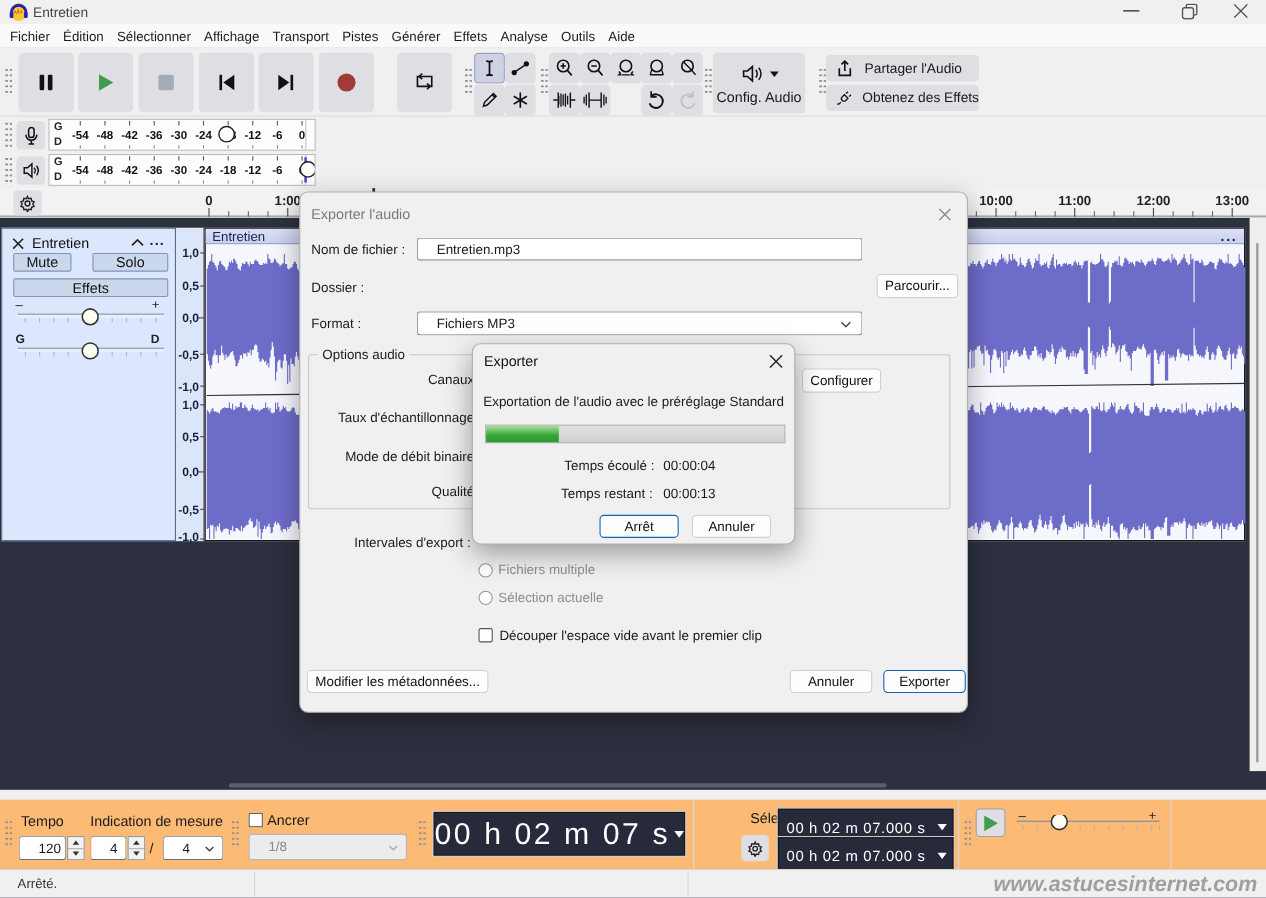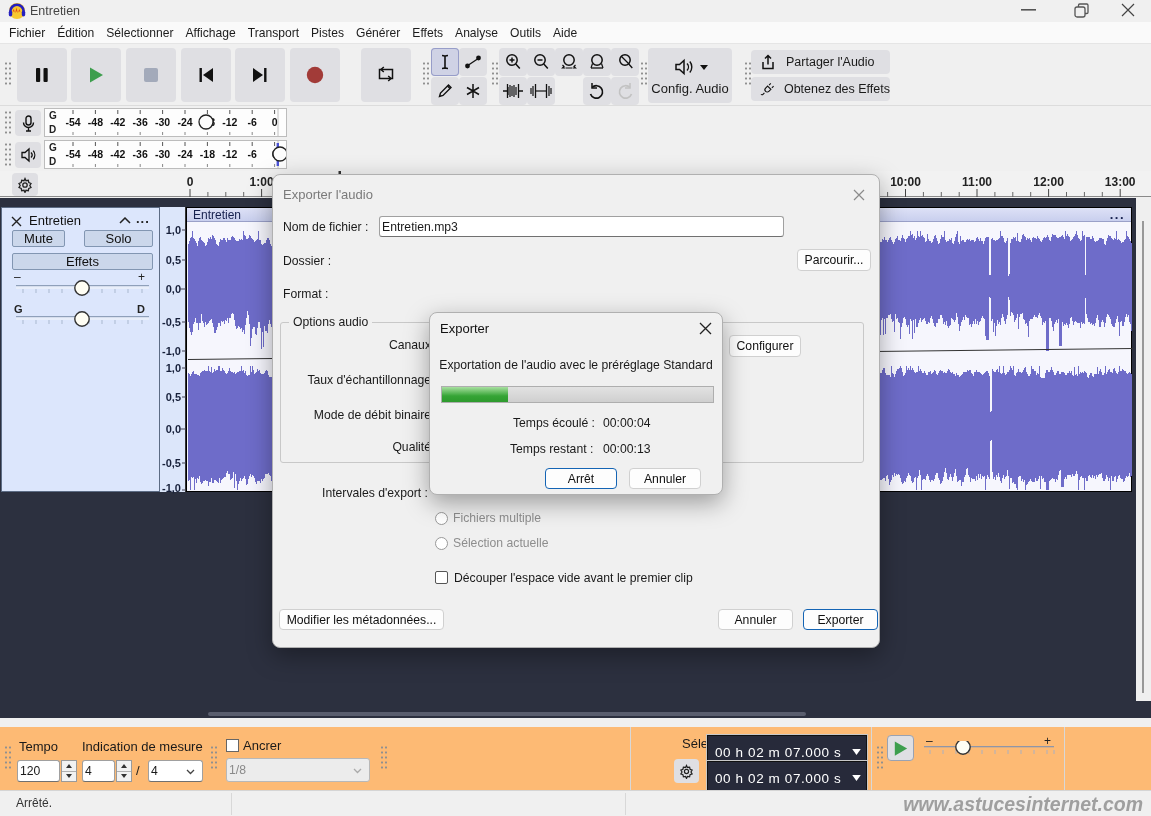--- a/index.html
+++ b/index.html
@@ -34,7 +34,7 @@
 .navy{background:#272a3a;color:#fff;}
 
 .dialog{position:absolute;background:#f0f0f0;border:1px solid #b0b0b0;border-radius:8px;box-shadow:0 8px 24px rgba(0,0,0,.35);font-size:12.2px;}
-.field{position:absolute;background:#fff;border:1px solid #a0a0a0;border-bottom-color:#707070;border-radius:3px;font-size:12.2px;padding-left:2px;display:flex;align-items:center;}
+.field{position:absolute;background:#fff;border:1px solid #a0a0a0;border-bottom-color:#707070;border-radius:3px;font-size:12.2px;padding-left:17px;display:flex;align-items:center;}
 .dlgbtn{position:absolute;background:#fdfdfd;border:1px solid #d0d0d0;border-radius:4px;font-size:12.2px;display:flex;align-items:center;justify-content:center;color:#111;}
 .dlgbtn.def{border:1.5px solid #1464b4;}
 .spin{position:absolute;width:16px;height:22px;background:#f2f2f2;border:1px solid #9a9a9a;}

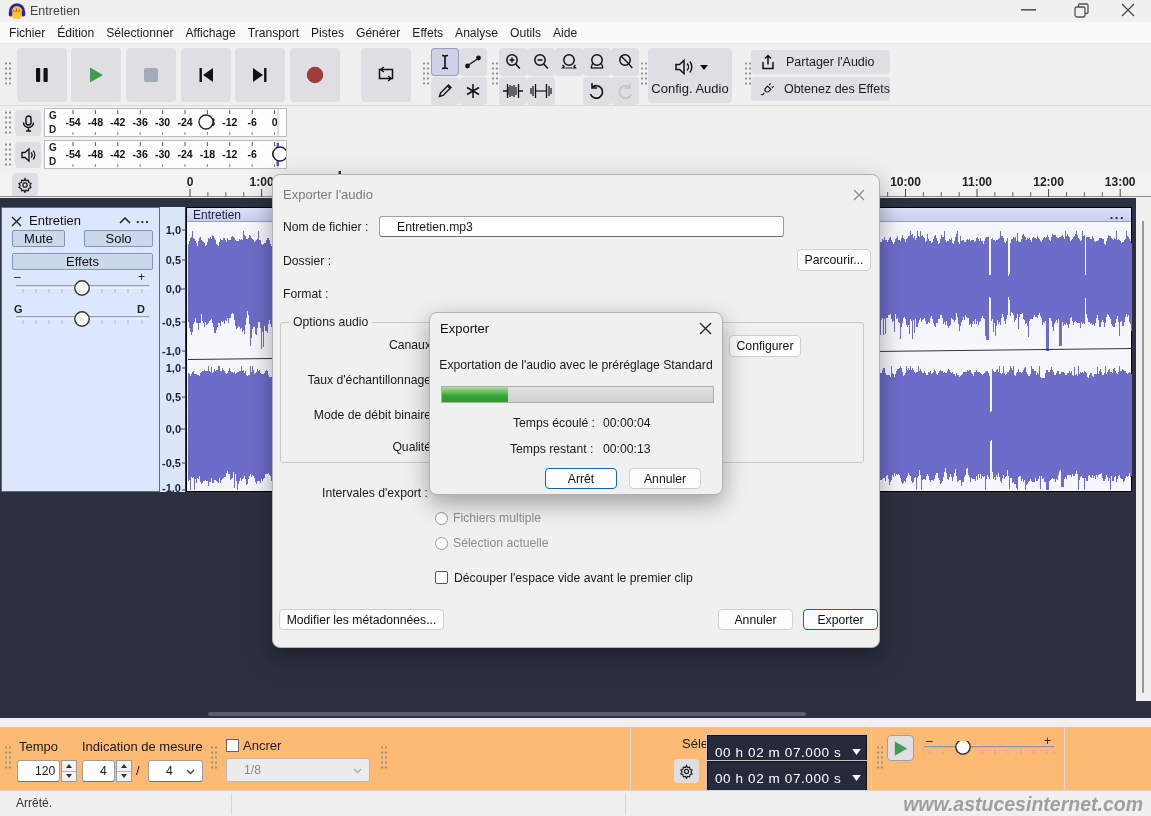--- a/index.html
+++ b/index.html
@@ -584,6 +584,9 @@
   <div class="abs" style="left:10px;top:79px;">Dossier :</div>
   <div class="dlgbtn" style="left:524px;top:74px;width:74px;height:22px;">Parcourir...</div>
   <div class="abs" style="left:10px;top:112px;">Format :</div>
+  <div class="field" style="left:106px;top:108px;width:405px;height:22px;">Fichiers MP3<svg class="abs" style="right:9px;top:8px;" width="10" height="6" viewBox="0 0 10 6" fill="none" stroke="#444" stroke-width="1.3">
+        <path d="M1 1l4 4 4-4"></path>
+      </svg></div>
   <div class="abs" style="left:7px;top:147px;width:584px;height:141px;border:1px solid #c8c8c8;border-radius:3px;"></div>
   <div class="abs" style="left:16px;top:140px;background:#f0f0f0;padding:0 4px;">Options audio</div>
   <div class="abs" style="left:0px;top:163px;width:158px;text-align:right;">Canaux</div>

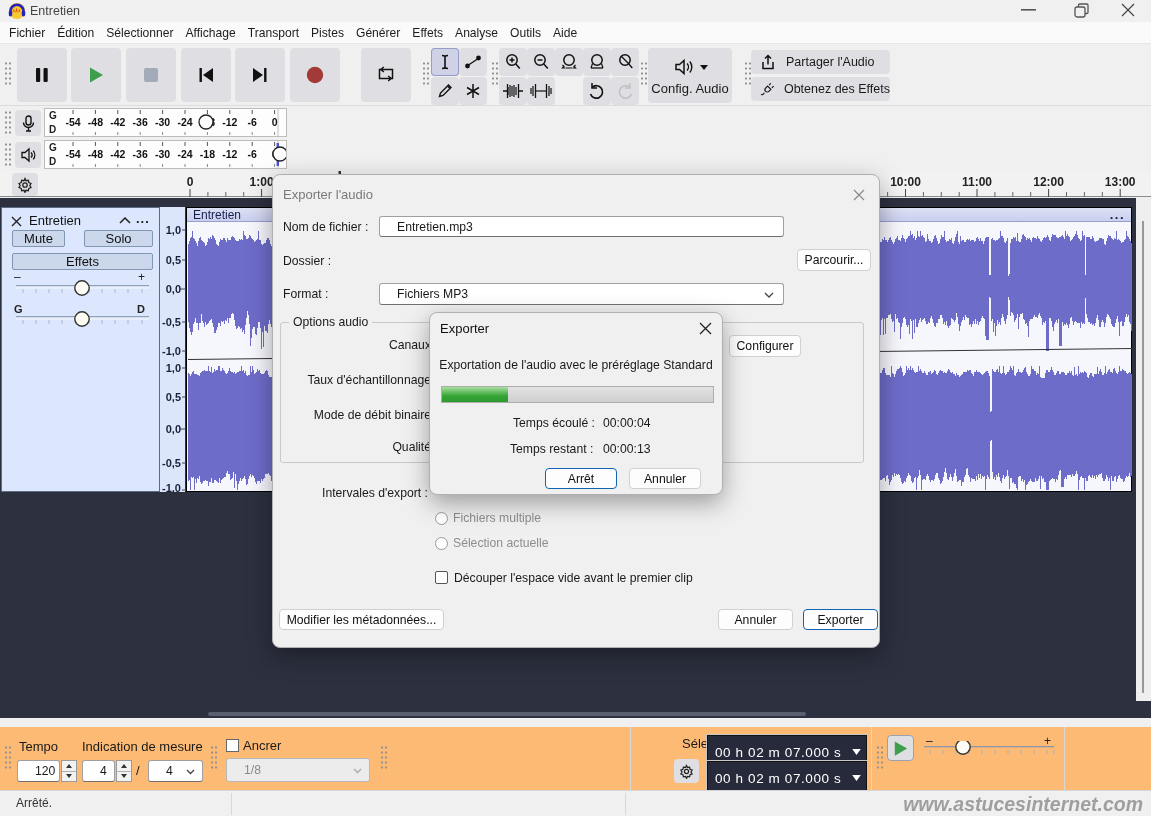--- a/index.html
+++ b/index.html
@@ -525,6 +525,12 @@
         <path d="M1 1l3.5 3.5L8 1"></path>
       </svg></div>
   <div class="gripdots" style="left:380px;top:18px;"></div>
+  <div class="navy abs" style="left:394px;top:11px;width:229px;height:40px;border:1px solid #14161f;outline:1px solid #cfcfcf;display:flex;align-items:center;justify-content:center;">
+    <span style="font-size:27.5px;letter-spacing:2.3px;white-space:pre;">00 h 02 m 07 s</span>
+      <svg style="margin-left:4px;" width="10" height="7" viewBox="0 0 10 7">
+        <path d="M0 0h10L5 7z" fill="#fff"></path>
+      </svg>
+  </div>
   <div class="abs" style="left:630px;top:0px;width:1px;height:63px;background:#d8d8d8;"></div>
   <div class="abs" style="left:647px;top:9px;font-size:13px;margin-left:35px;">Sélection</div>
   <div class="tbtn" style="left:674px;top:32px;width:25px;height:24px;">

